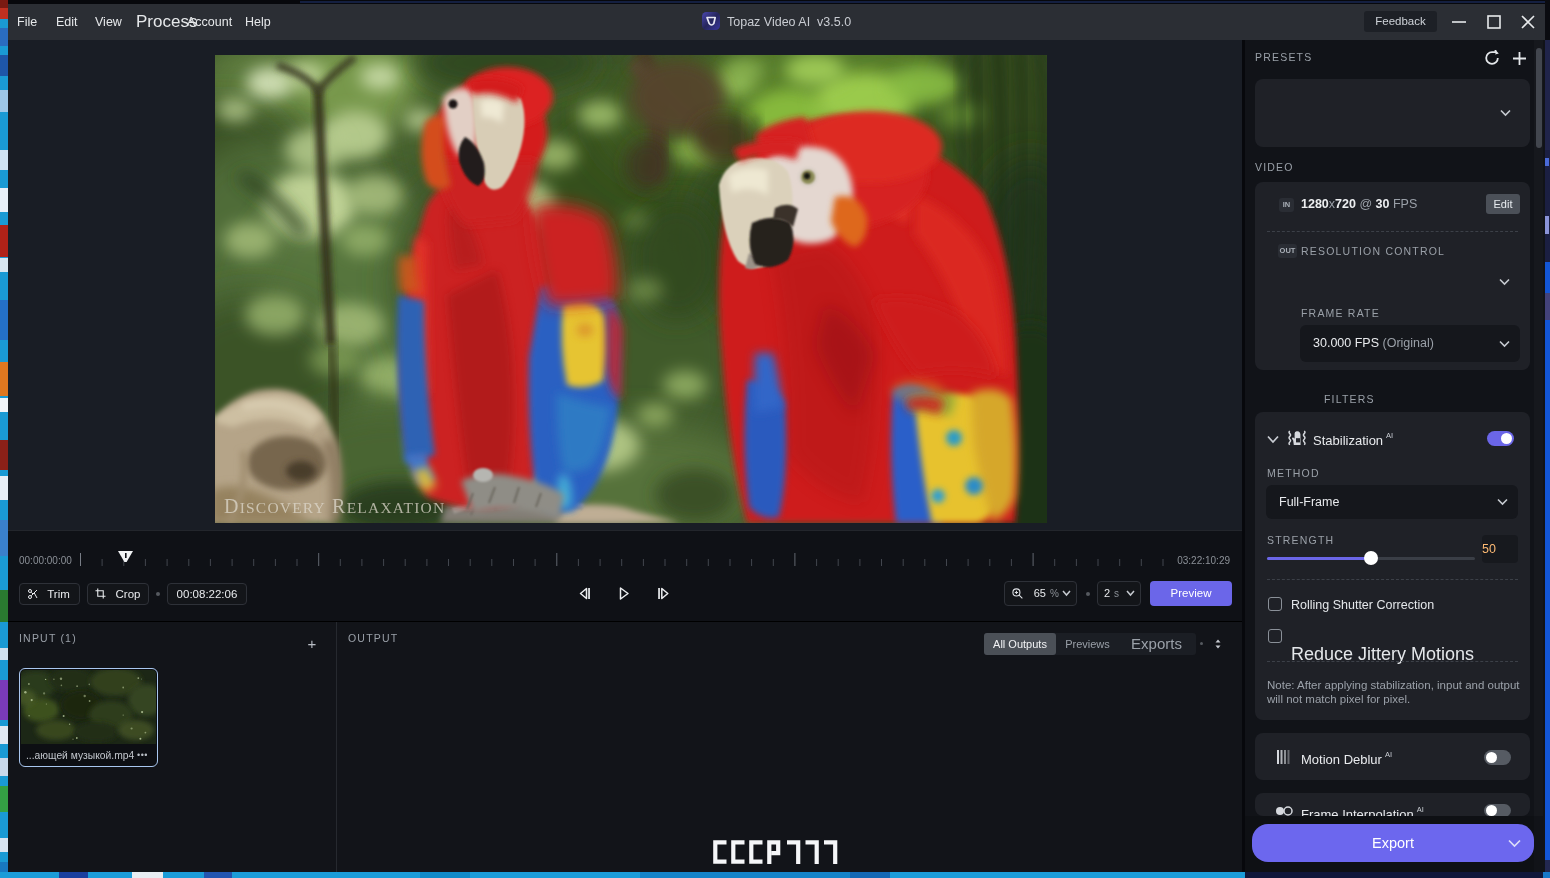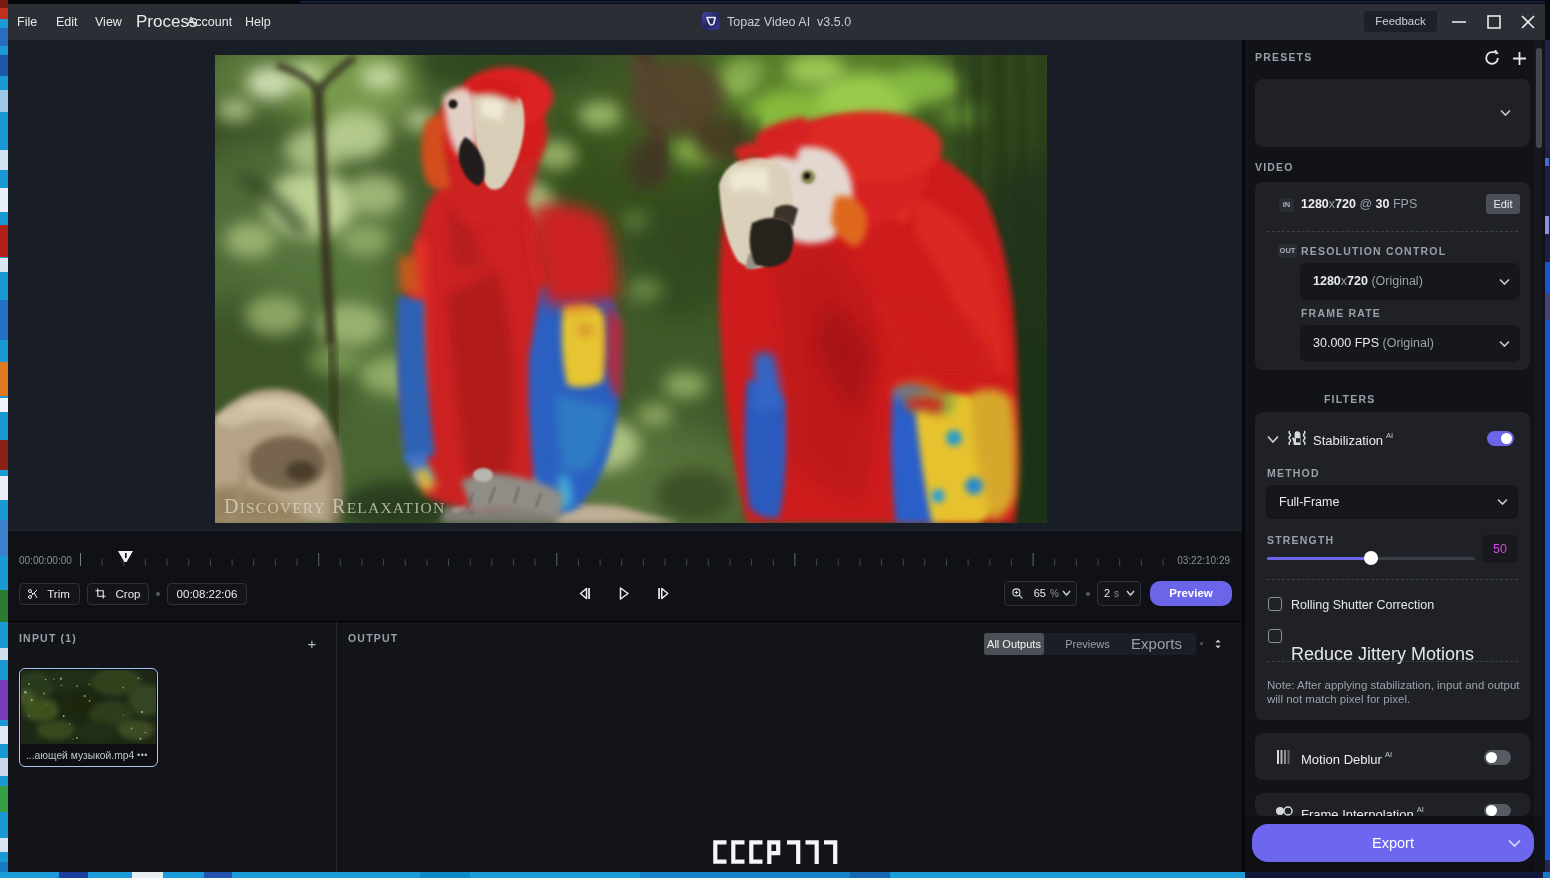--- a/index.html
+++ b/index.html
@@ -5,7 +5,7 @@
 html,body { width:1550px; height:878px; overflow:hidden; background:#0b0d11; font-family:"Liberation Sans",sans-serif; }
 .abs { position:absolute; }
 #root { position:relative; width:1550px; height:878px; }
-.lbl { color:#9aa0a8; font-size:10.5px; letter-spacing:1.2px; font-weight:bold; }
+.lbl { color:#9aa0a8; font-size:10.5px; letter-spacing:1.2px; font-weight:normal; }
 .dd { background:#15171c; border-radius:6px; color:#e8eaed; font-size:12.5px; }
 .card { background:#1f2127; border-radius:8px; }
 .dashsep { border-top:1px dashed #3c4048; height:0; }

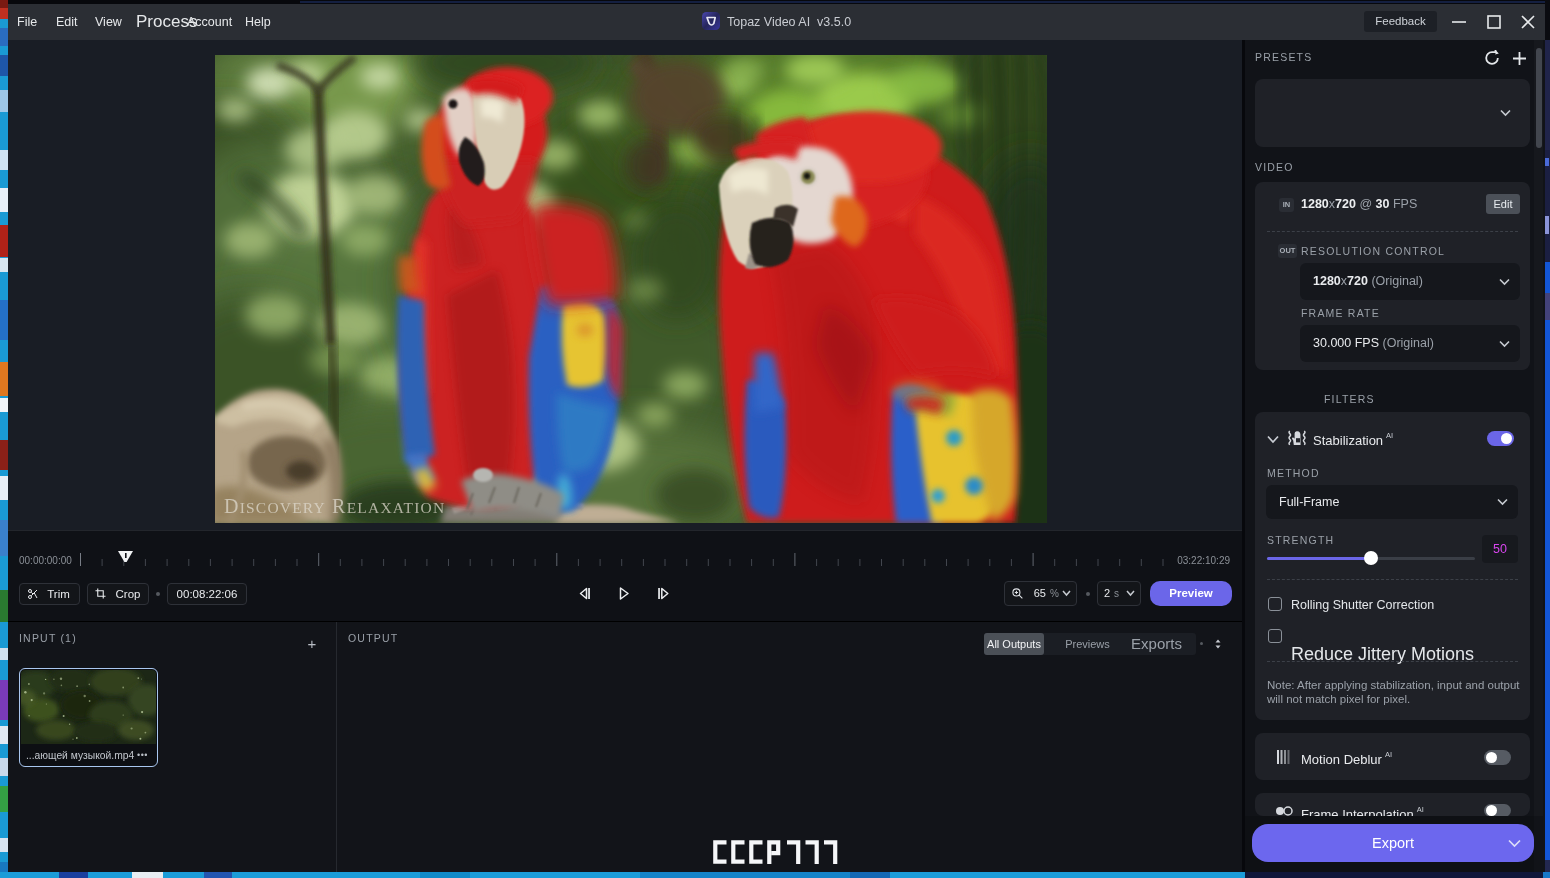--- a/index.html
+++ b/index.html
@@ -440,7 +440,6 @@
 <div class="abs dashsep" style="left:1267px;top:231px;width:251px"></div>
 <div class="abs" style="left:1278px;top:244px;width:19px;height:14px;background:#2a2d34;border-radius:3px;color:#aab0b8;font-size:7.5px;font-weight:bold;text-align:center;line-height:14px">OUT</div>
 <div class="abs" style="left:1301px;top:241px;height:12px"><span class="lbl">RESOLUTION CONTROL</span></div>
-<div class="abs dd" style="left:1300px;top:263px;width:220px;height:37px;line-height:37px;padding-left:13px"><b>1280</b><span style="color:#9aa0a8">x</span><b>720</b> <span style="color:#9aa0a8">(Original)</span></div>
 <svg class="abs" style="left:1499px;top:278px" width="11" height="8">
       <path d="M1,1.5 L5.5,6 L10,1.5" stroke="#c6cad0" stroke-width="1.6" fill="none"></path>
     </svg>

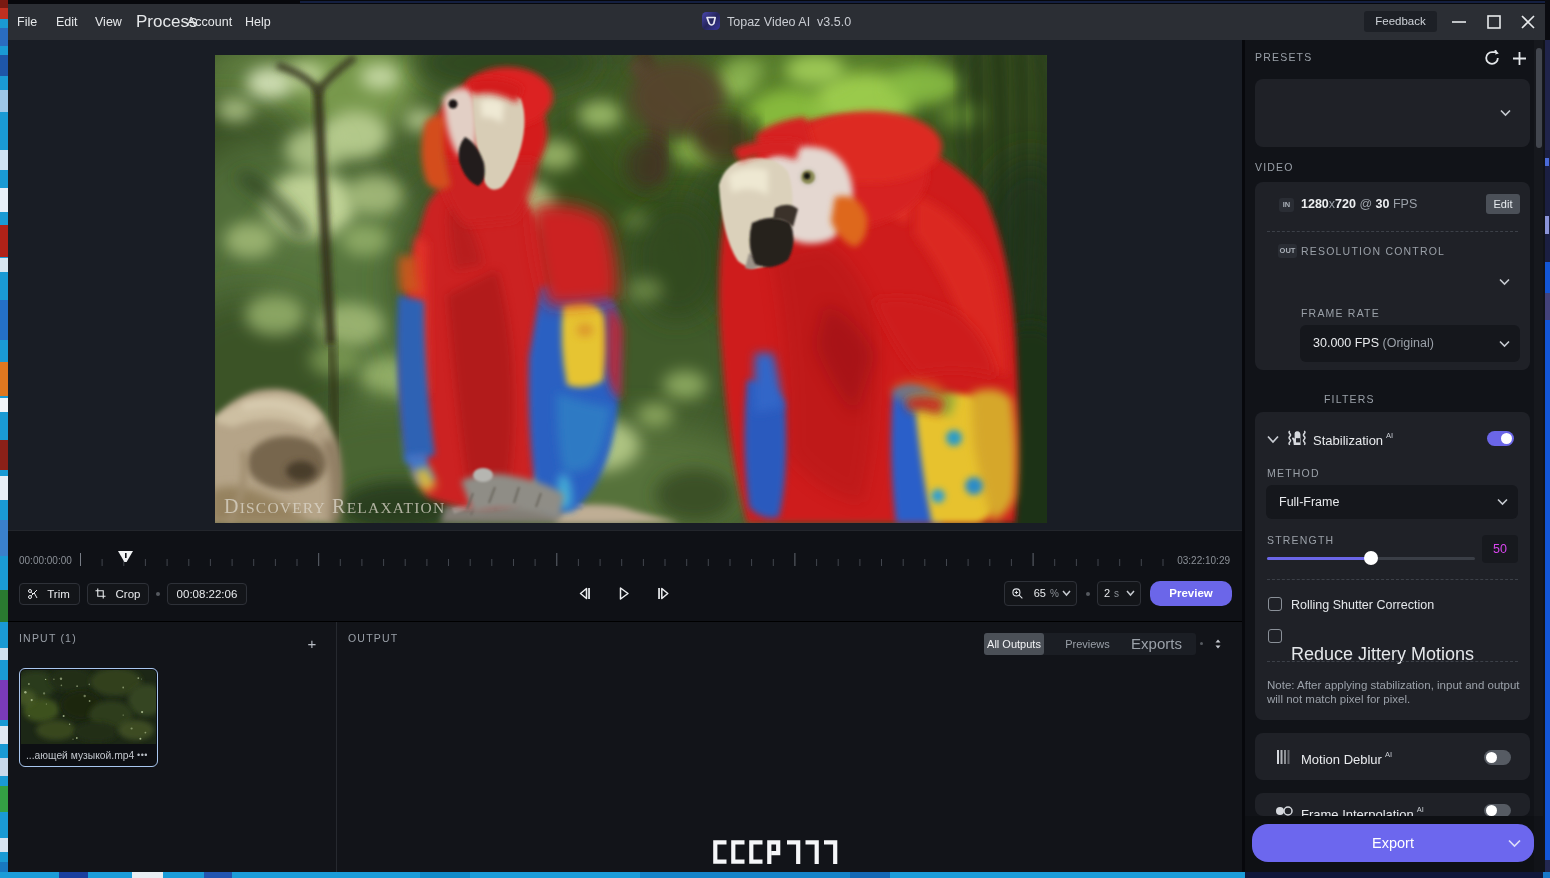--- a/index.html
+++ b/index.html
@@ -468,7 +468,7 @@
       <path d="M1,1.5 L5.5,6 L10,1.5" stroke="#c6cad0" stroke-width="1.6" fill="none"></path>
     </svg>
 <div class="abs" style="left:1267px;top:530px;height:12px"><span class="lbl">STRENGTH</span></div>
-<div class="abs" style="left:1482px;top:535px;width:36px;height:28px;background:#17191e;border-radius:4px;color:#d946ef;font-size:12.5px;text-align:center;line-height:28px">50</div>
+<div class="abs" style="left:1482px;top:535px;width:36px;height:28px;background:#17191e;border-radius:4px;color:#fdba74;font-size:12.5px;text-align:left;line-height:28px">50</div>
 <div class="abs" style="left:1267px;top:557px;width:208px;height:3px;background:#3a3e46;border-radius:2px"></div>
 <div class="abs" style="left:1267px;top:557px;width:104px;height:3px;background:#6b66e8;border-radius:2px"></div>
 <div class="abs" style="left:1364px;top:551px;width:14px;height:14px;background:#fff;border-radius:50%"></div>

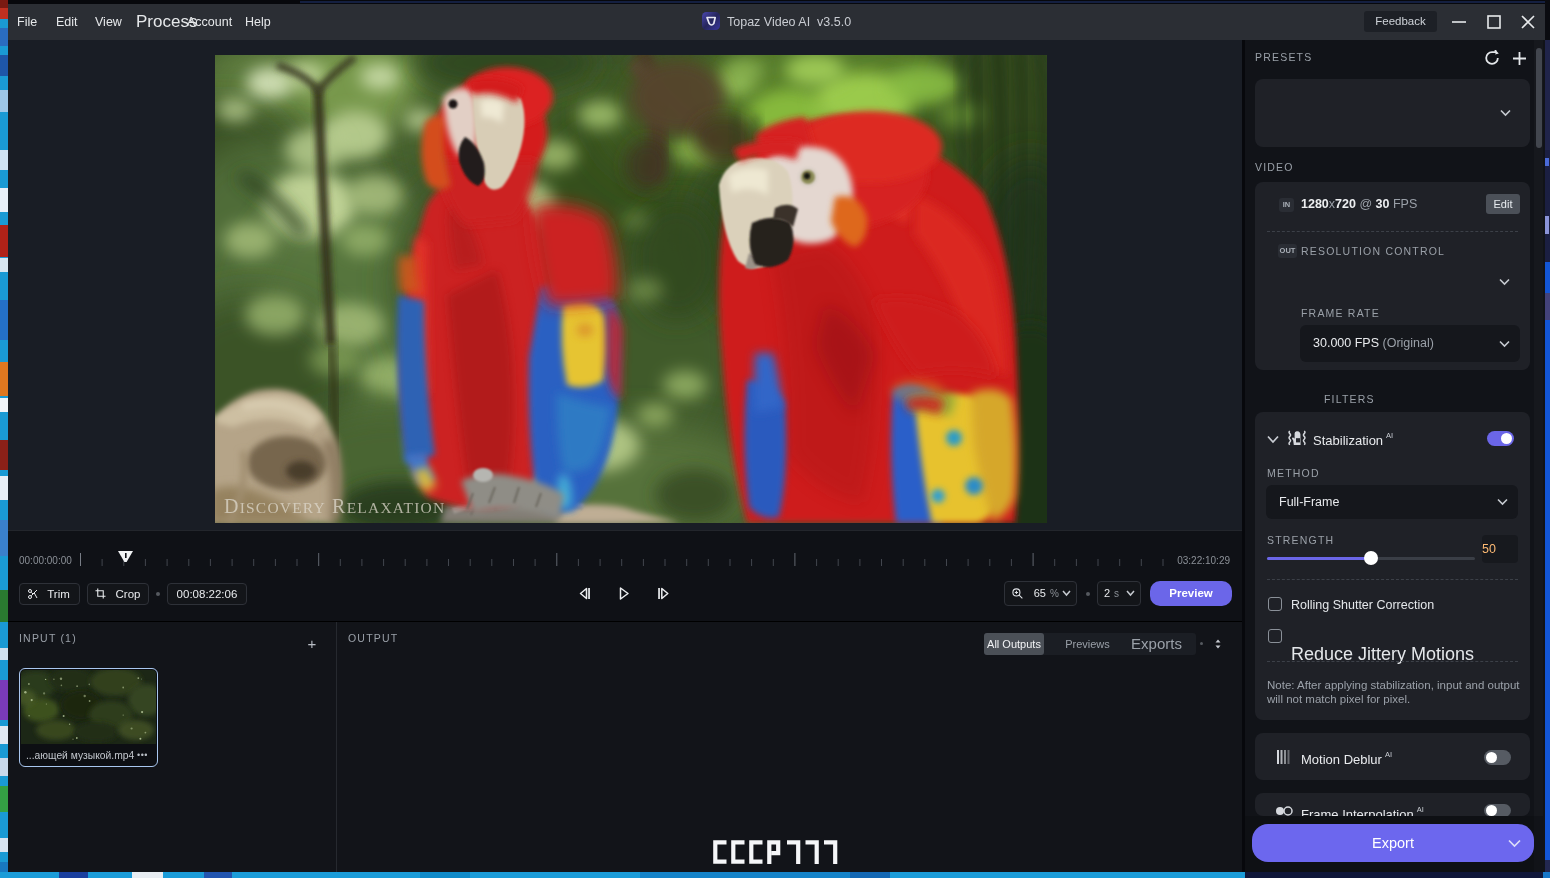--- a/index.html
+++ b/index.html
@@ -346,7 +346,7 @@
 <svg class="abs" style="left:1126px;top:590px" width="9" height="7">
       <path d="M1,1 L4.5,5 L8,1" stroke="#c6cad0" stroke-width="1.5" fill="none"></path>
     </svg>
-<div class="abs" style="left:1150px;top:581px;width:82px;height:25px;background:#6b66e9;border-radius:10px;color:#fff;font-size:11.5px;font-weight:bold;text-align:center;line-height:25px">Preview</div>
+<div class="abs" style="left:1150px;top:581px;width:82px;height:25px;background:#6b66e9;border-radius:4px;color:#fff;font-size:11.5px;font-weight:normal;text-align:center;line-height:25px">Preview</div>
 <div class="abs" style="left:8px;top:621px;width:1234px;height:251px;background:#121419;border-top:1px solid #000"></div>
 <div class="abs" style="left:19px;top:628px;height:12px;"><span class="lbl">INPUT (1)</span></div>
 <div class="abs" style="left:303px;top:636px;width:18px;height:16px;color:#b9bec5;font-size:15px;text-align:center;line-height:16px">+</div>

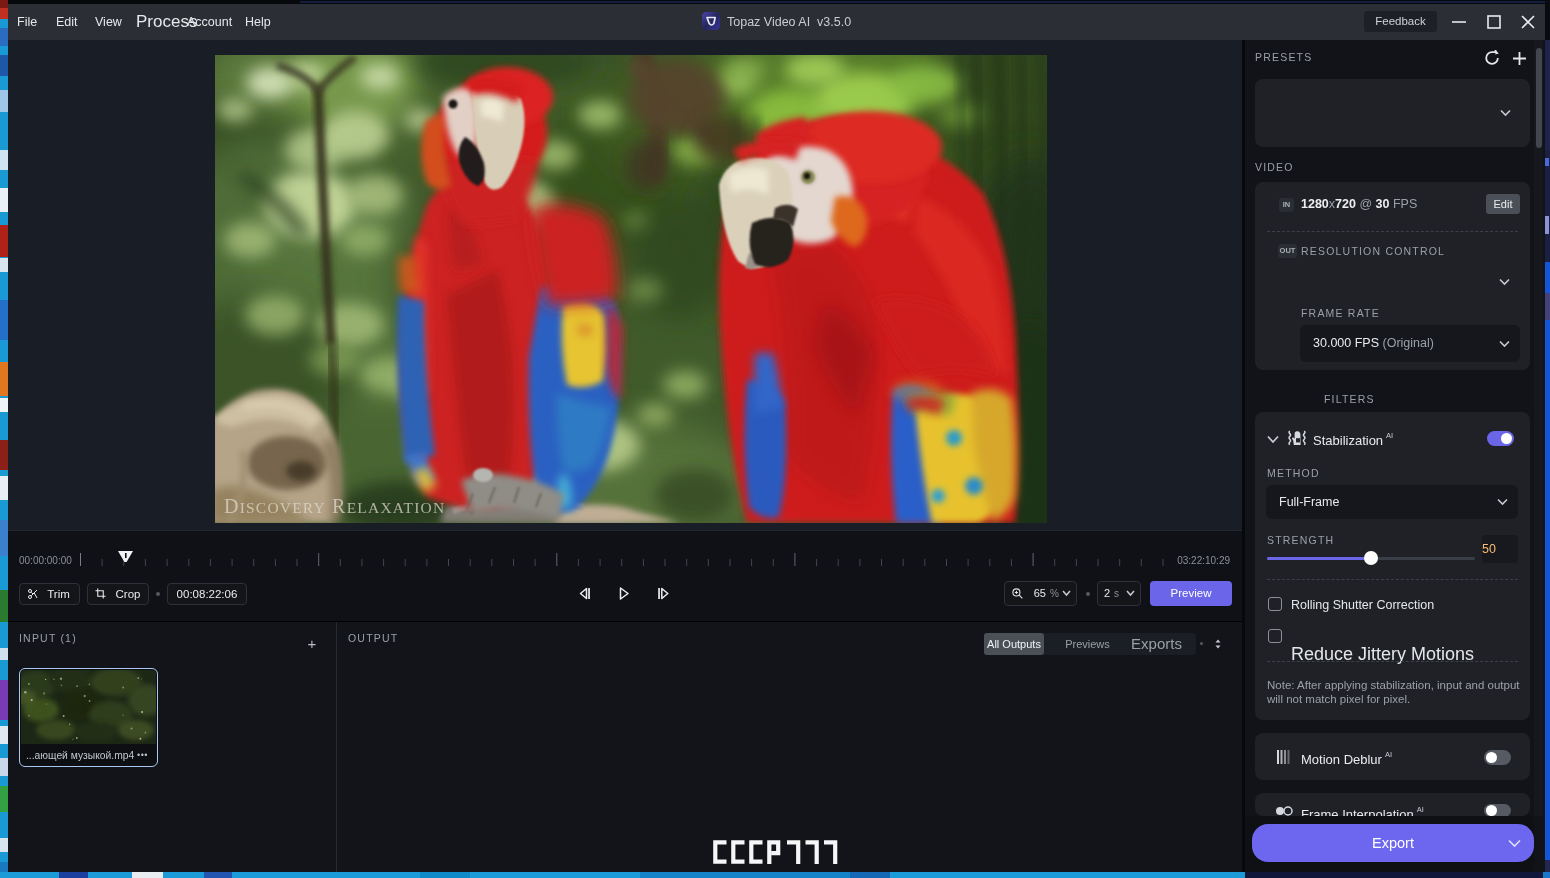--- a/index.html
+++ b/index.html
@@ -401,7 +401,7 @@
 <div class="abs" style="left:26px;top:750px;width:108px;height:13px;color:#c3c7cd;font-size:10.3px;white-space:nowrap">...ающей музыкой.mp4</div>
 <div class="abs" style="left:137px;top:750px;width:16px;height:13px;color:#b9bec5;font-size:9px;letter-spacing:0.5px">•••</div>
 <div class="abs" style="left:984px;top:633px;width:212px;height:22px;background:#1b1e24;border-radius:3px"></div>
-<div class="abs" style="left:984px;top:633px;width:60px;height:22px;background:#4b5057;border-radius:3px;color:#f2f3f5;font-size:11px;text-align:center;line-height:22px">All Outputs</div>
+<div class="abs" style="left:984px;top:633px;width:72px;height:22px;background:#4b5057;border-radius:3px;color:#f2f3f5;font-size:11px;text-align:center;line-height:22px">All Outputs</div>
 <div class="abs" style="left:1054px;top:633px;width:67px;height:22px;color:#9aa0a8;font-size:11px;text-align:center;line-height:22px">Previews</div>
 <div class="abs" style="left:1121px;top:633px;width:71px;height:22px;color:#9aa0a8;font-size:15px;text-align:center;line-height:22px">Exports</div>
 <div class="abs" style="left:1200px;top:642px;width:3px;height:3px;background:#55595f;border-radius:50%"></div>

